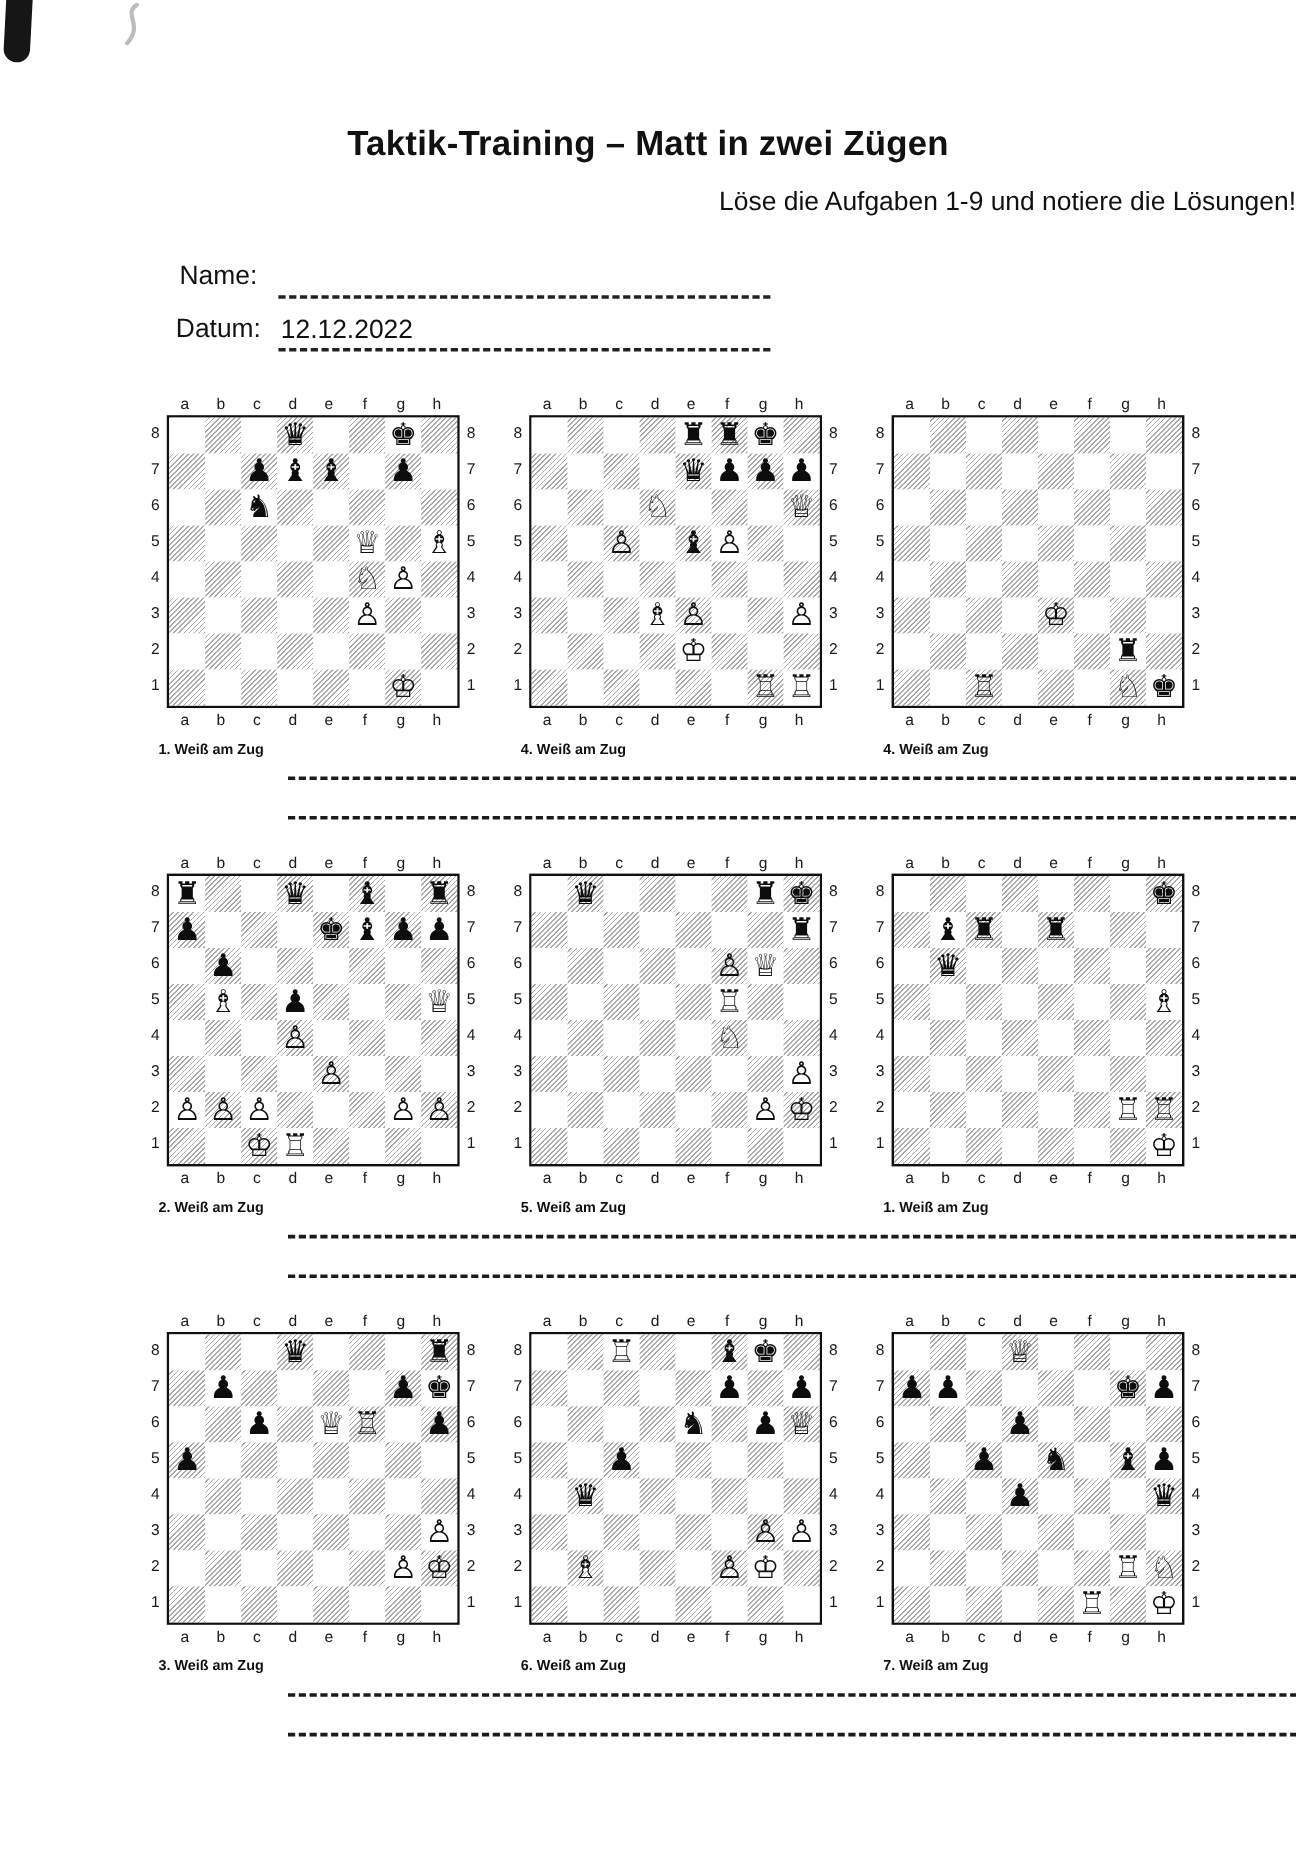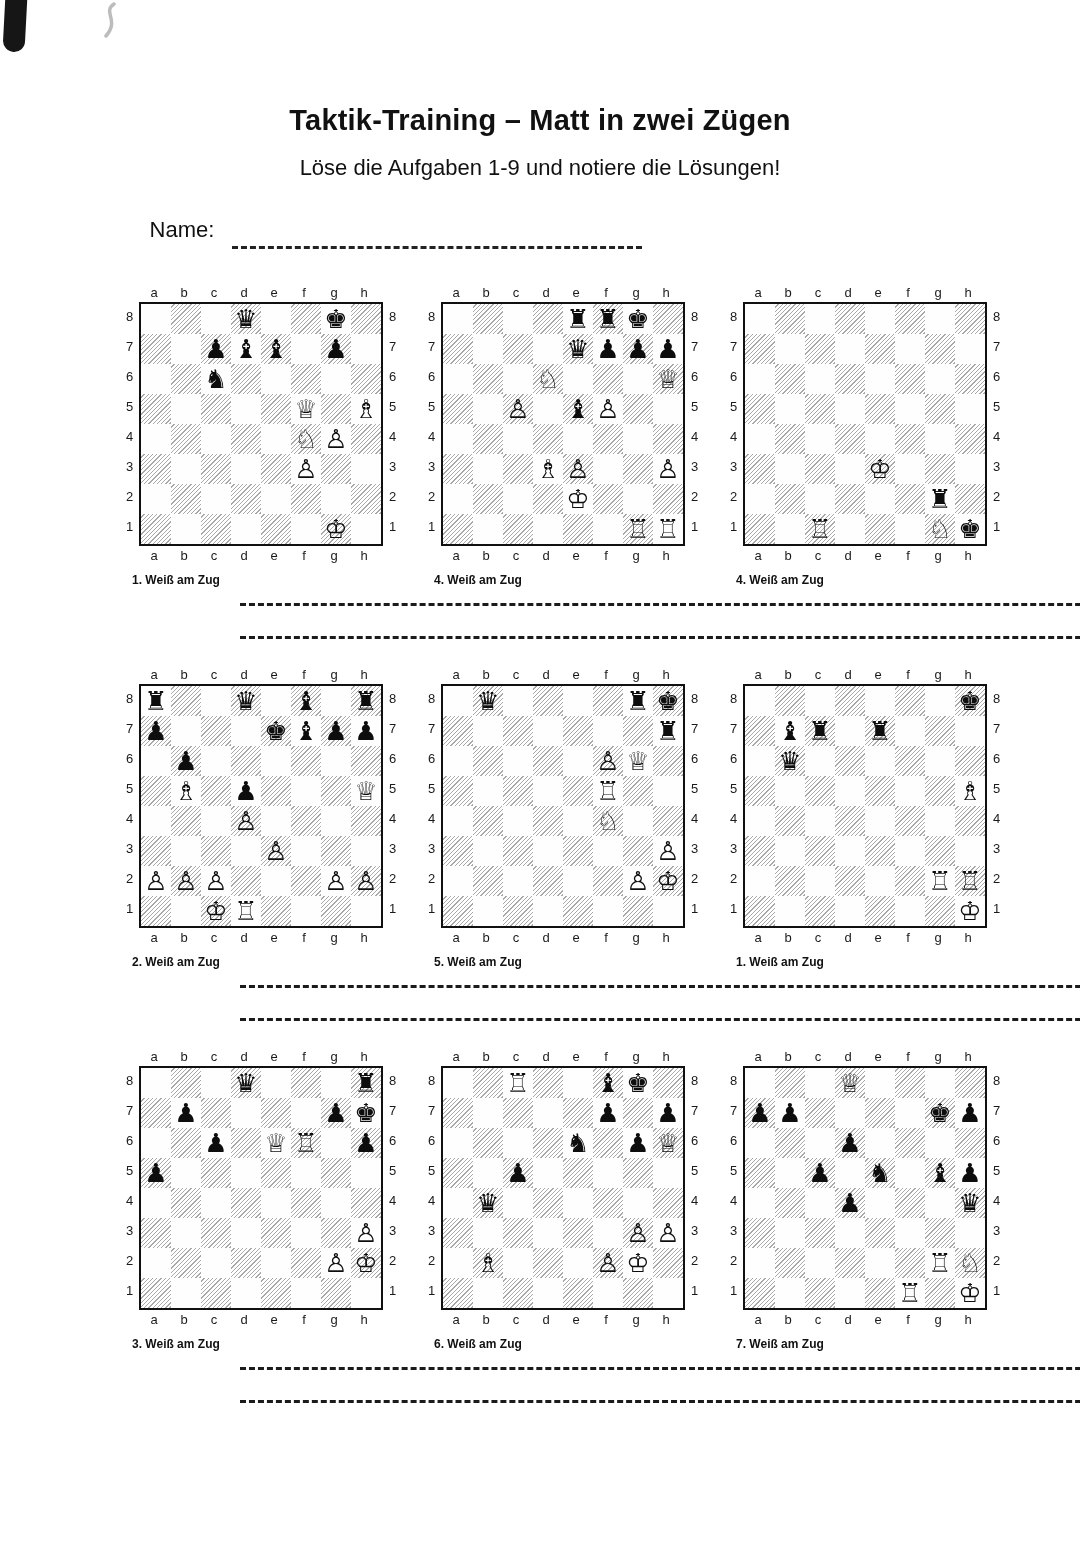--- a/index.html
+++ b/index.html
@@ -14,7 +14,7 @@
   
   .header{text-align:center;padding-top:80px;}
   .title{font-size:29px;font-weight:bold;letter-spacing:.2px;margin-top:24px;}
-  .subtitle{font-size:22px;margin-top:18px;}
+  .subtitle{font-size:22px;margin-top:18px;text-align:right;}
   
   .fields{margin:36px 0 0 132px;font-size:22px;}
   .field-row{display:flex;align-items:flex-end;margin-bottom:12px;}

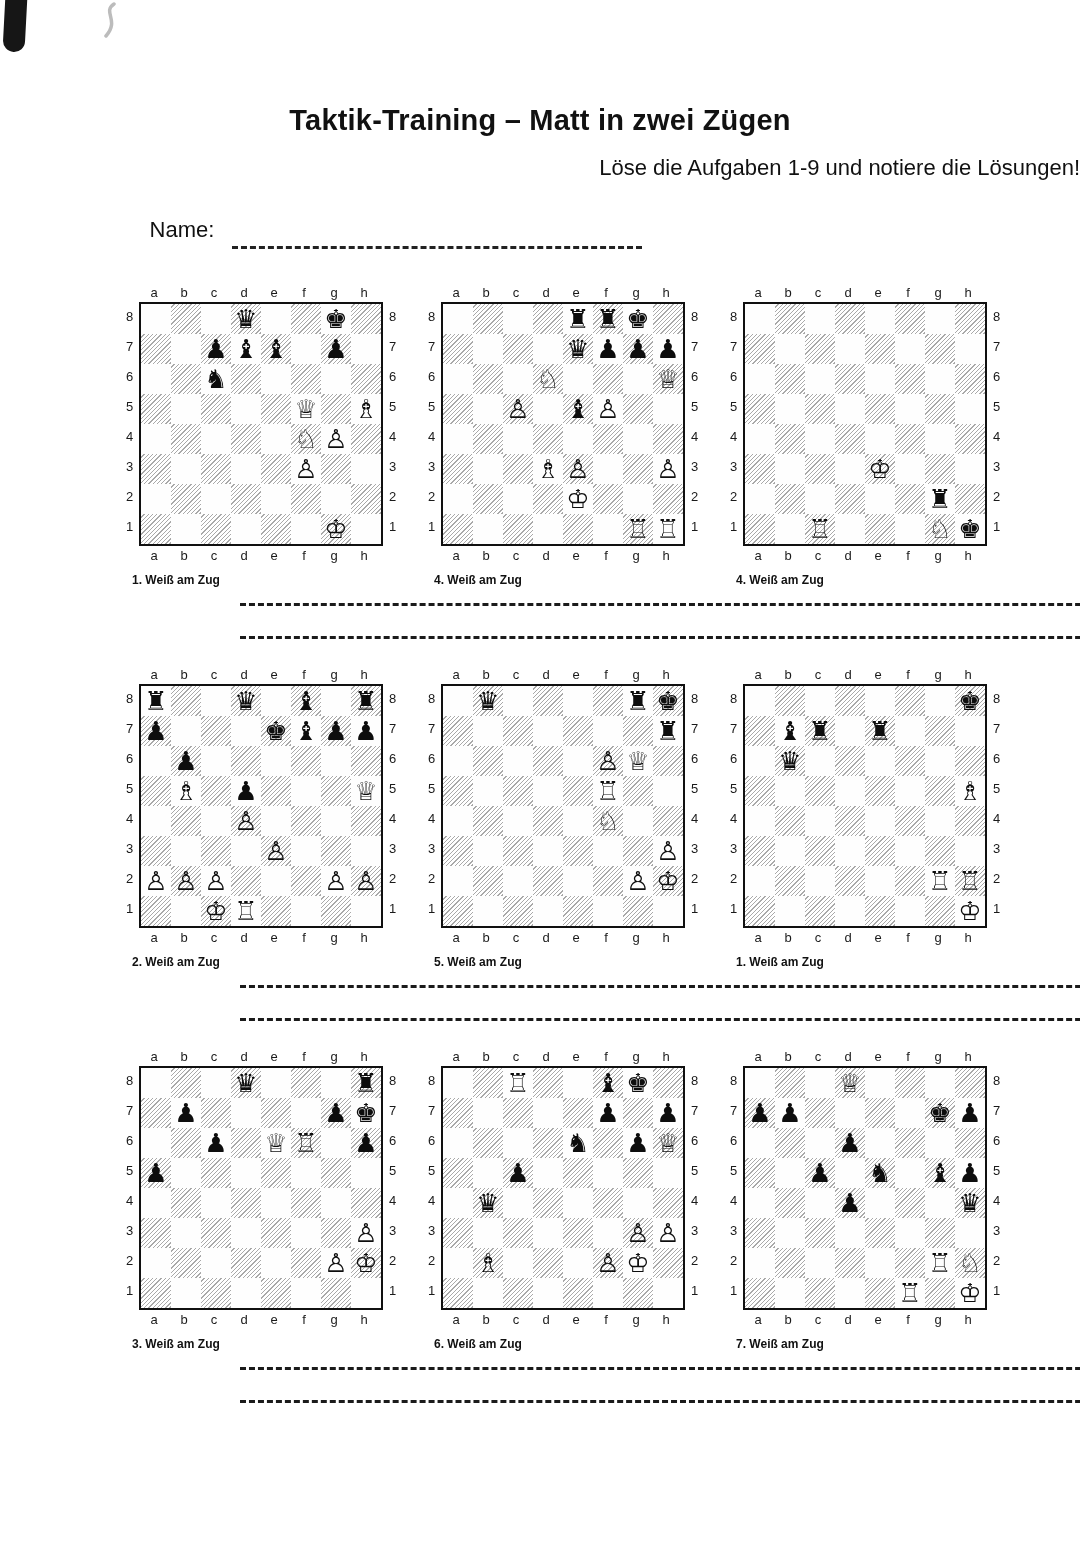--- a/index.html
+++ b/index.html
@@ -62,6 +62,10 @@
     <span class="field-label">Name:</span>
     <span class="write-line"></span>
   </div>
+  <div class="field-row">
+    <span class="field-label">Datum:</span>
+    <span class="write-line">12.12.2022</span>
+  </div>
 </div>
 
 <div class="boards">

